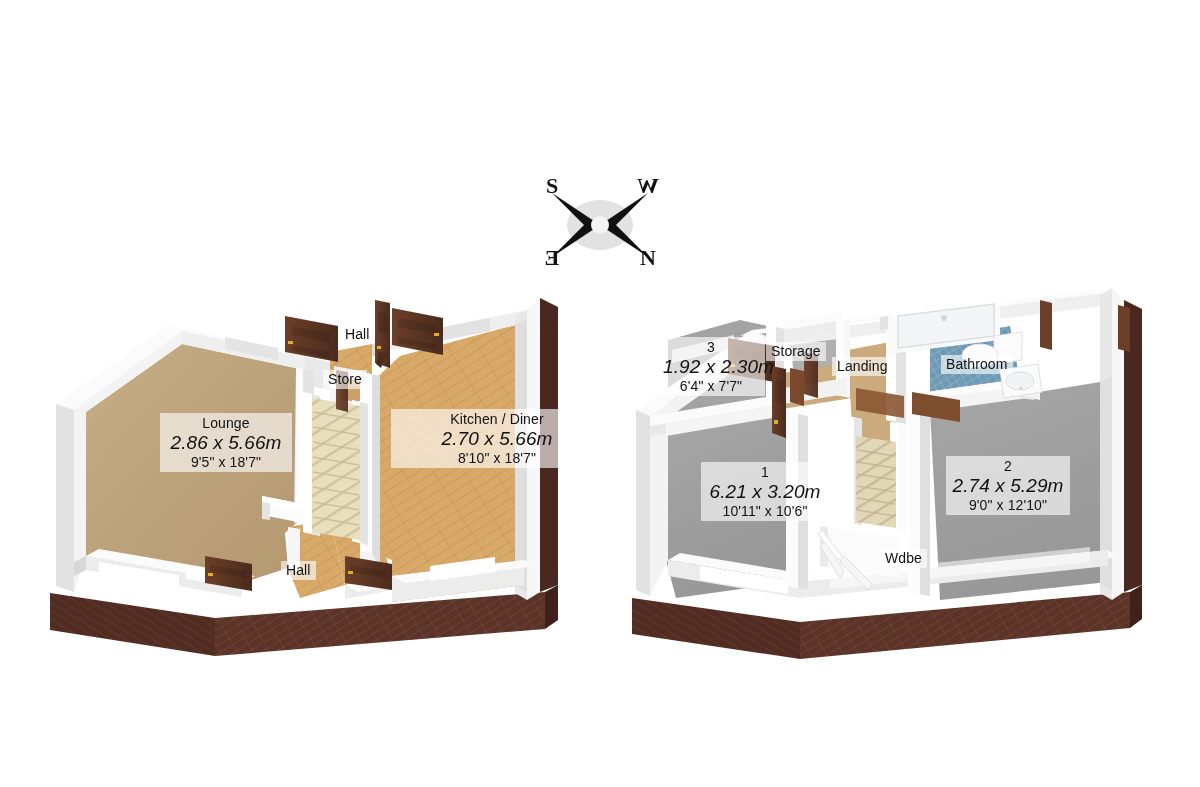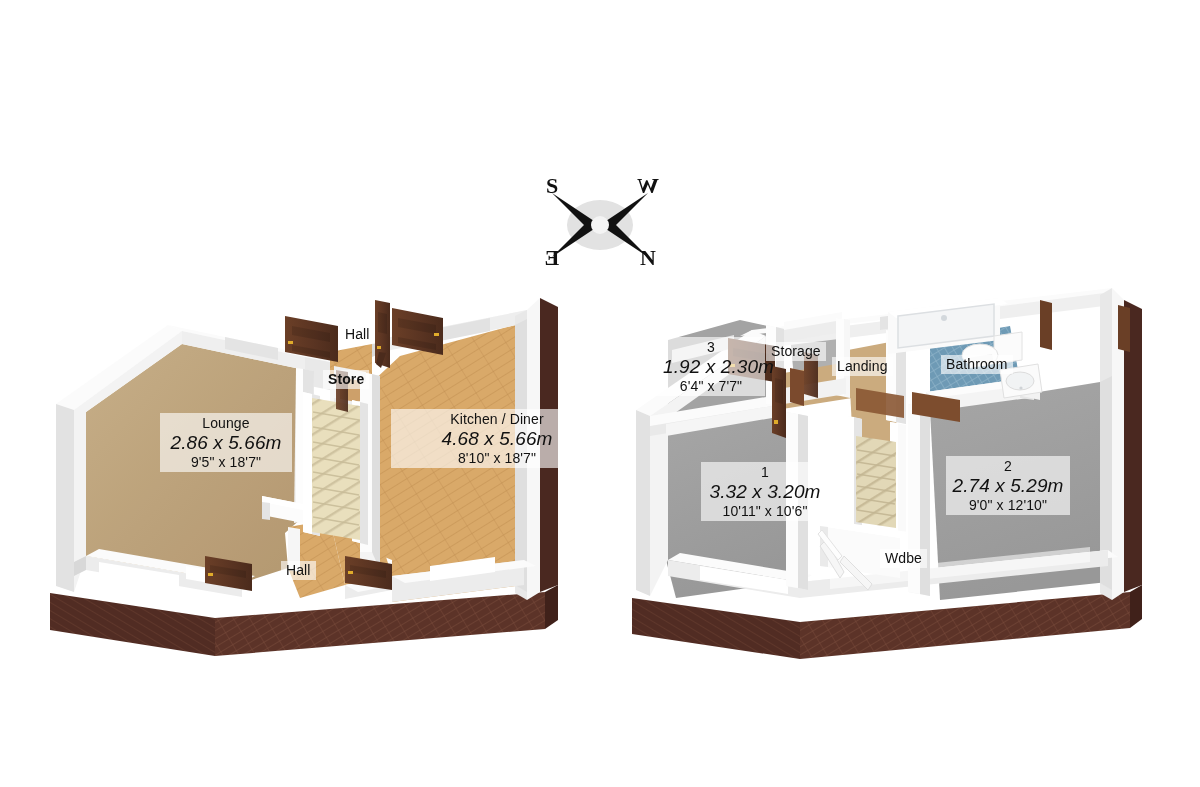--- a/index.html
+++ b/index.html
@@ -425,7 +425,7 @@
     <span class="l1">Hall</span>
   </div>
 
-  <div class="label small" style="left:323px;top:370px;font-weight:bold;">
+  <div class="label small" style="left:323px;top:370px;">
     <span class="l1">Store</span>
   </div>
 

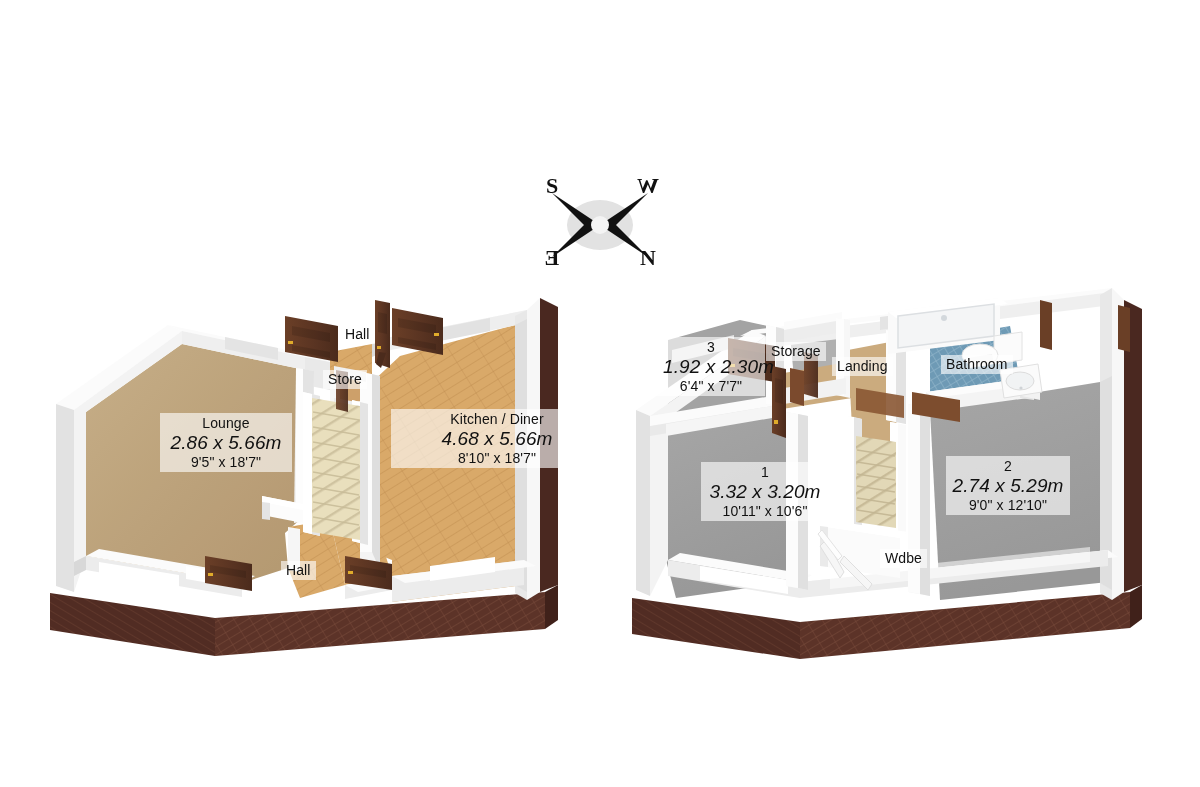--- a/index.html
+++ b/index.html
@@ -417,7 +417,7 @@
 
   <div class="label" style="left:391px;top:409px;width:116px;padding-left:48px;">
     <span class="l1">Kitchen / Diner</span>
-    <span class="l2">4.68 x 5.66m</span>
+    <span class="l2">2.70 x 5.66m</span>
     <span class="l3">8'10" x 18'7"</span>
   </div>
 

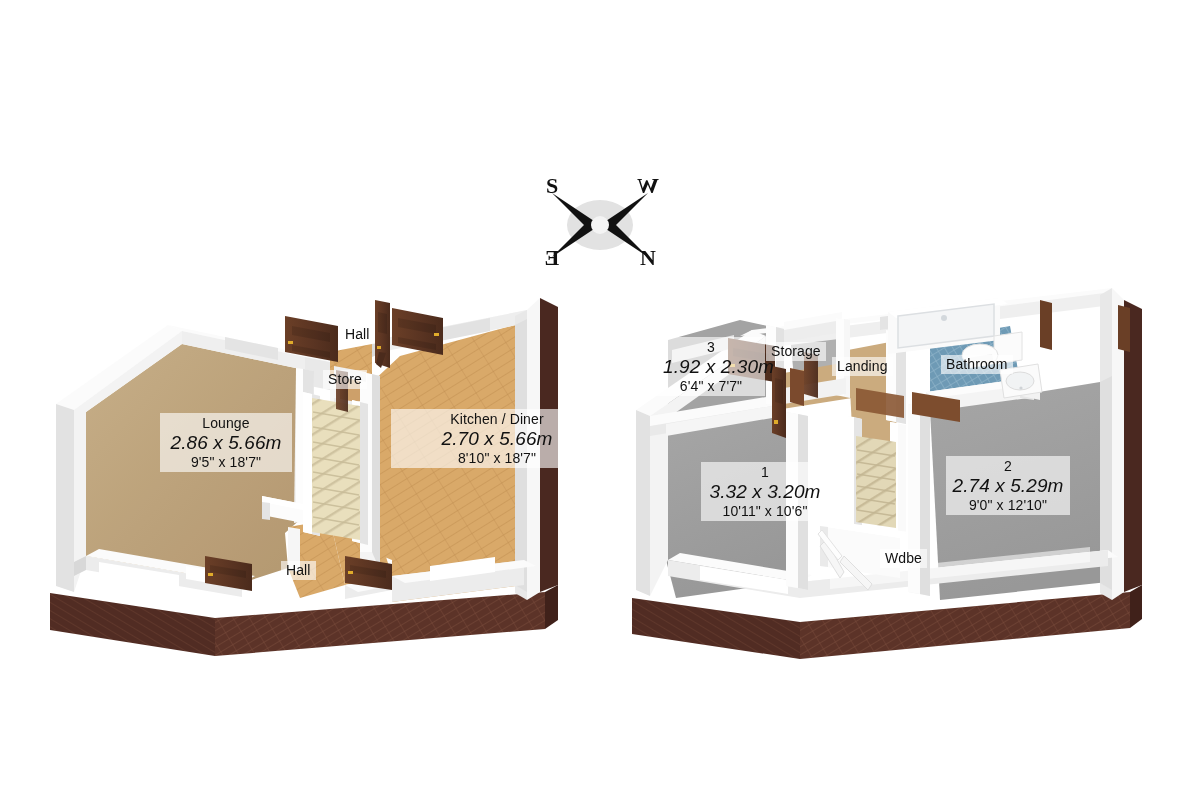--- a/index.html
+++ b/index.html
@@ -441,7 +441,7 @@
 
   <div class="label" style="left:701px;top:462px;width:116px;">
     <span class="l1">1</span>
-    <span class="l2">3.32 x 3.20m</span>
+    <span class="l2">6.21 x 3.20m</span>
     <span class="l3">10'11" x 10'6"</span>
   </div>
 

